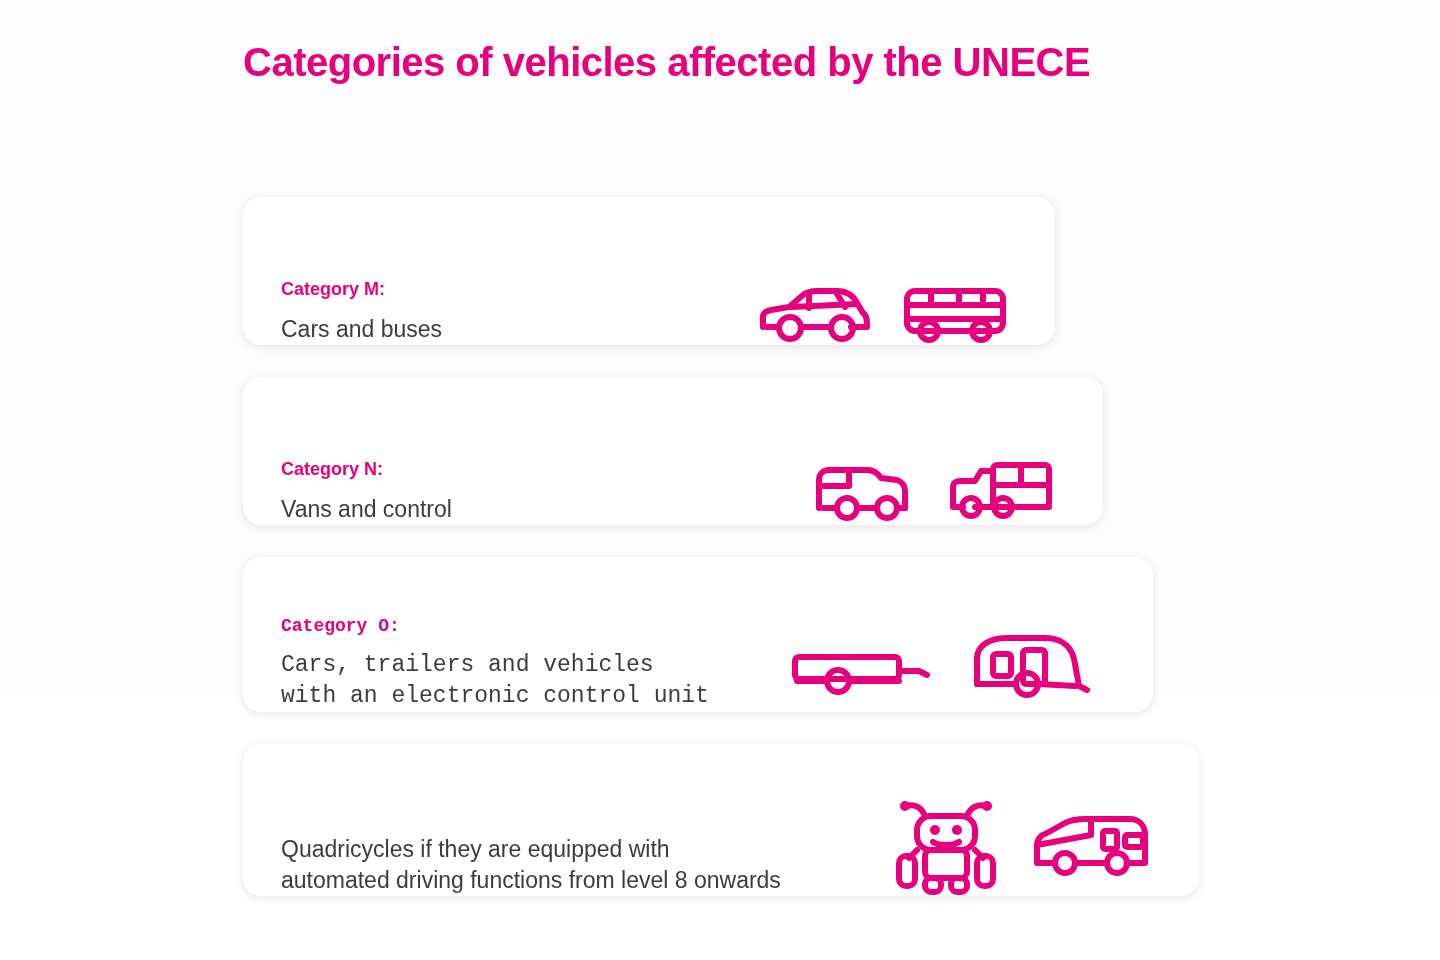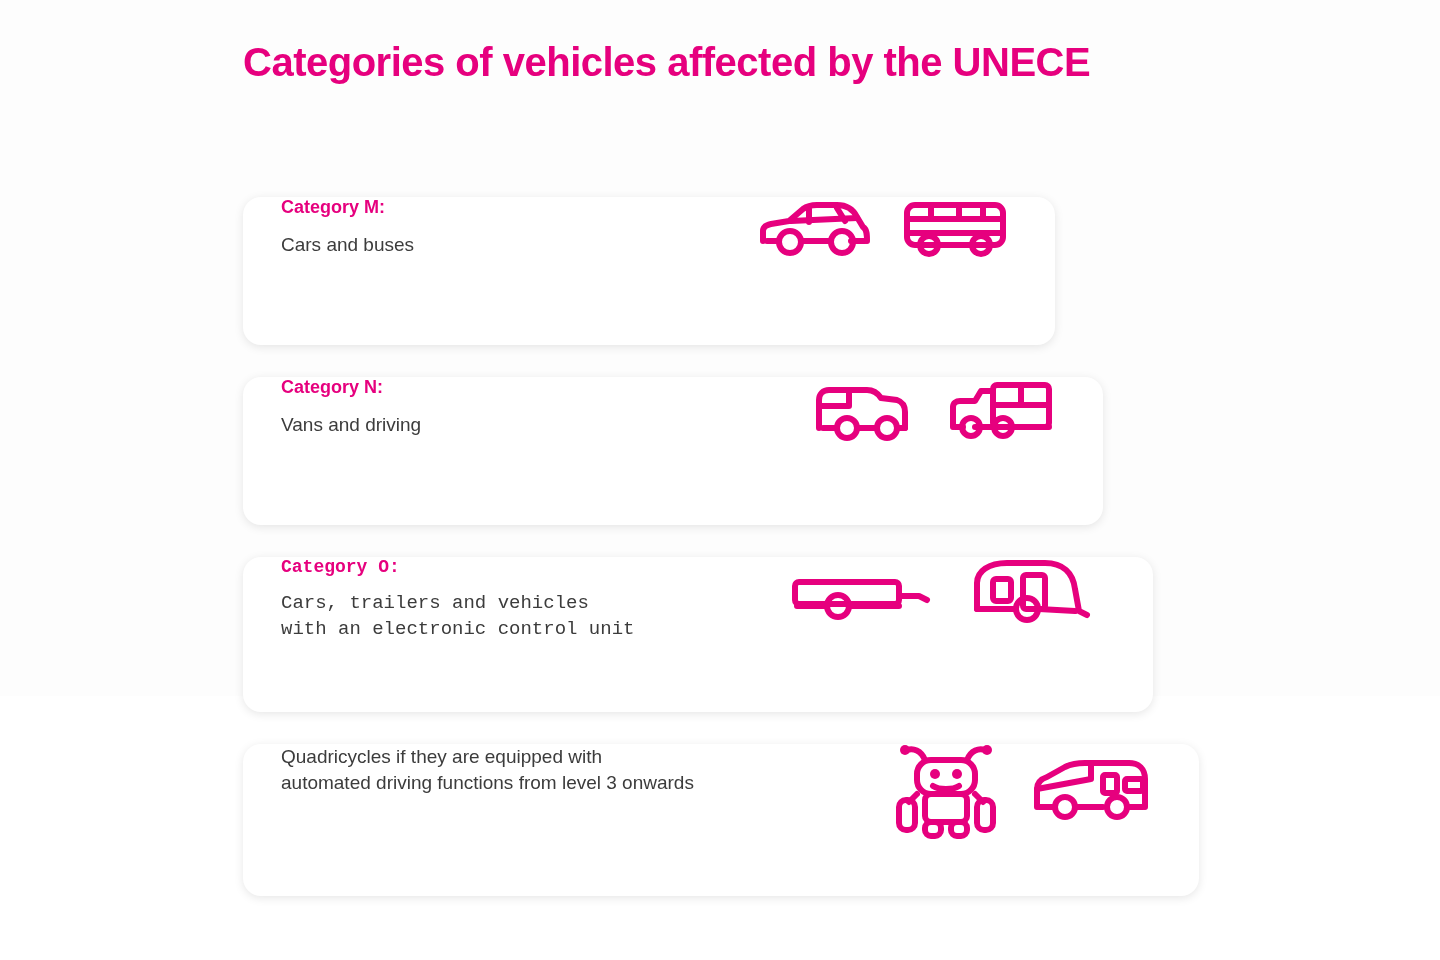--- a/index.html
+++ b/index.html
@@ -46,7 +46,7 @@
     margin-bottom: 32px;
     box-sizing: border-box;
     display: flex;
-    align-items: flex-start;
+    align-items: flex-end;
     justify-content: space-between;
     padding: 0 40px 0 38px;
   }

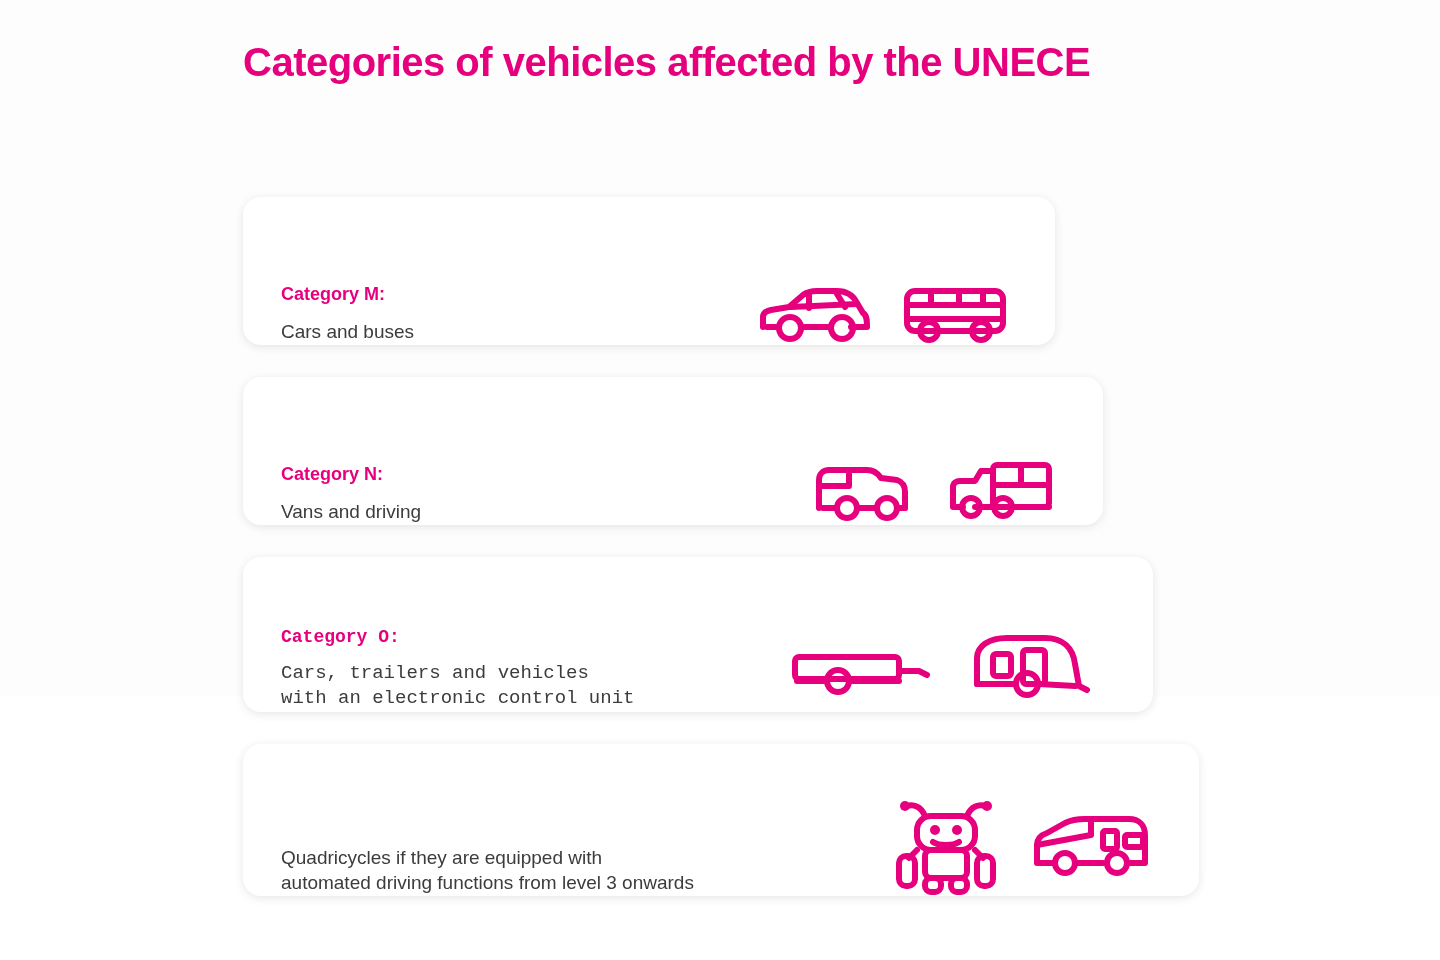--- a/index.html
+++ b/index.html
@@ -71,7 +71,7 @@
   }
   .cat-desc {
     color: #3c3c3c;
-    font-size: 19px;
+    font-size: 23px;
     line-height: 1.35;
     white-space: pre-line;
   }

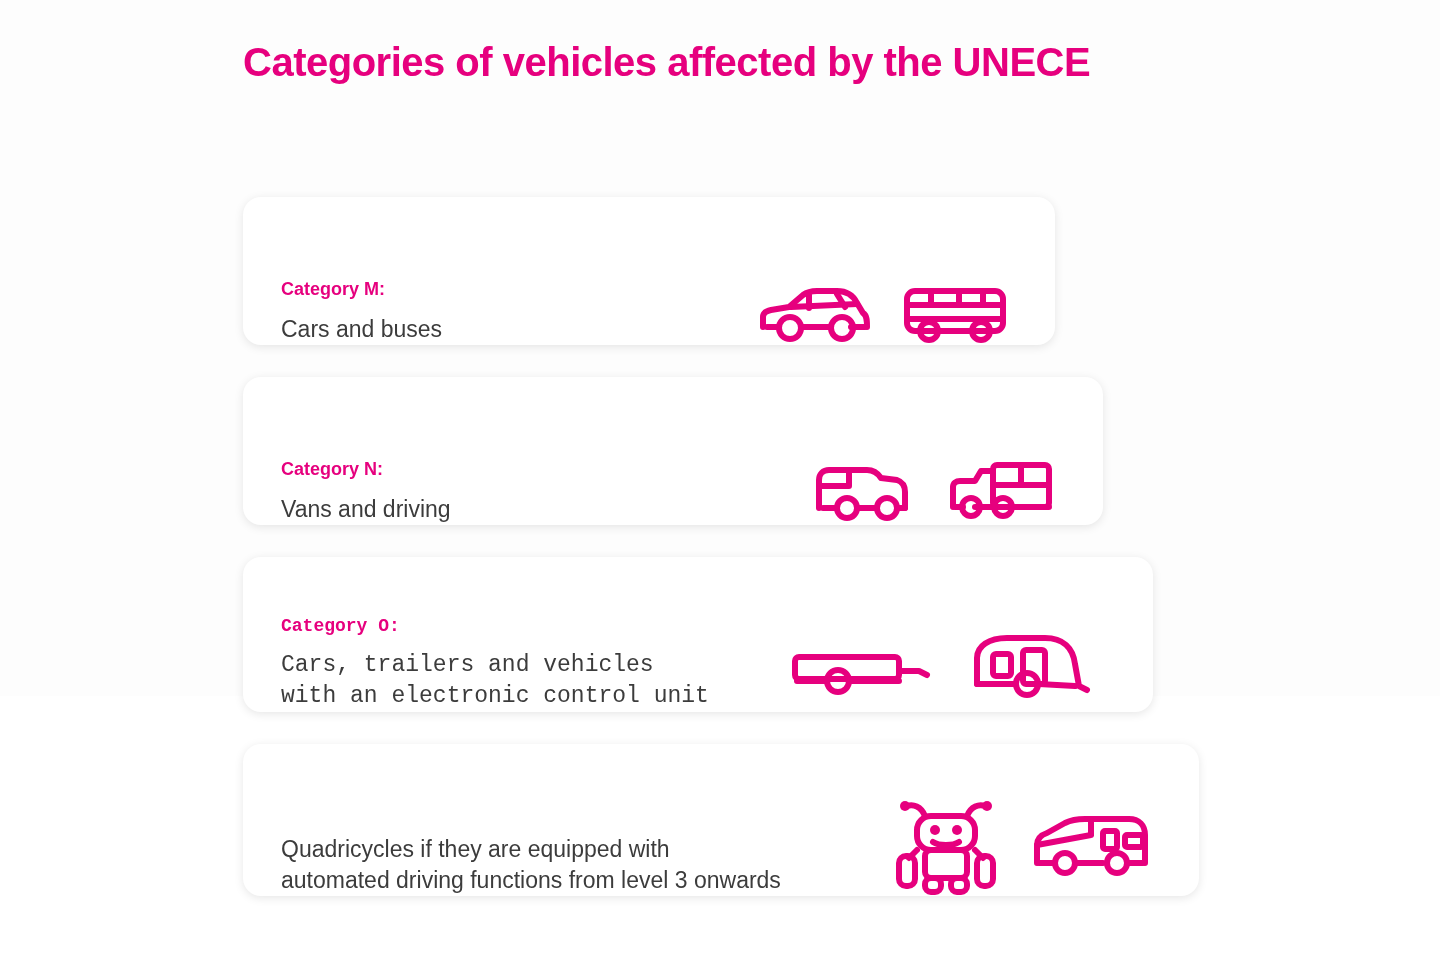--- a/index.html
+++ b/index.html
@@ -125,7 +125,7 @@
     <div class="card card-1">
       <div class="card-text">
         <div class="cat-label">Category N:</div>
-        <div class="cat-desc">Vans and driving</div>
+        <div class="cat-desc">Vans and control</div>
       </div>
       <div class="icons">
         <span class="icon">

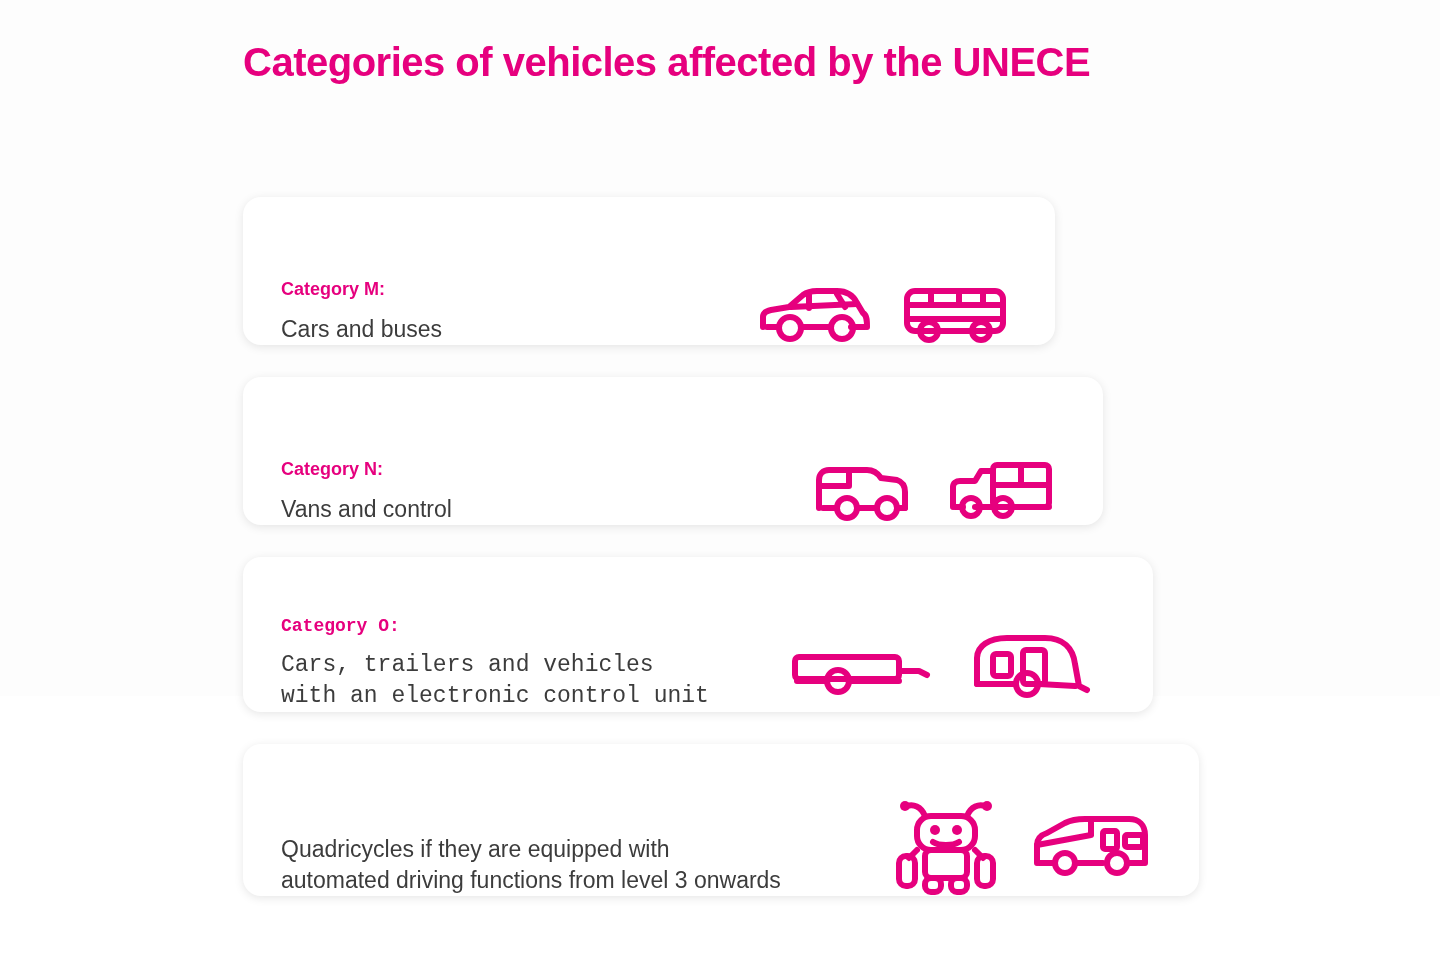--- a/index.html
+++ b/index.html
@@ -180,7 +180,7 @@
     <div class="card card-3">
       <div class="card-text">
         <div class="cat-desc">Quadricycles if they are equipped with
-automated driving functions from level 3 onwards</div>
+automated driving functions from level 8 onwards</div>
       </div>
       <div class="icons">
         <span class="icon">

